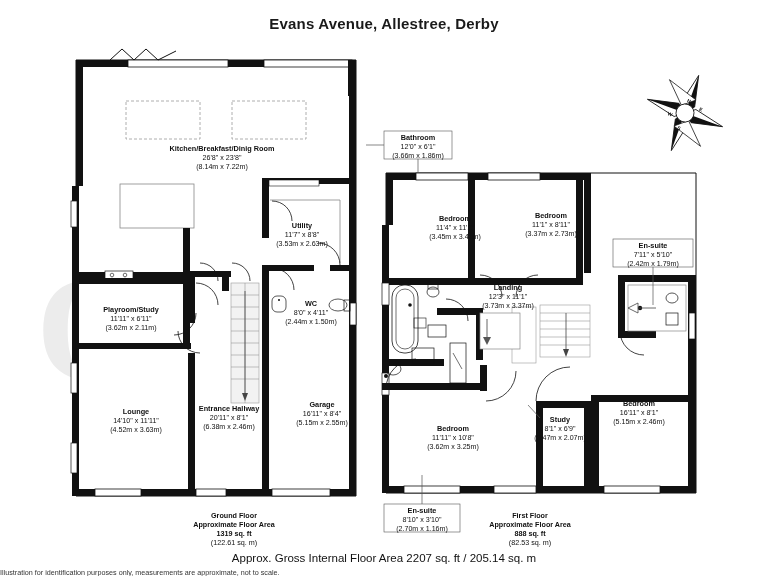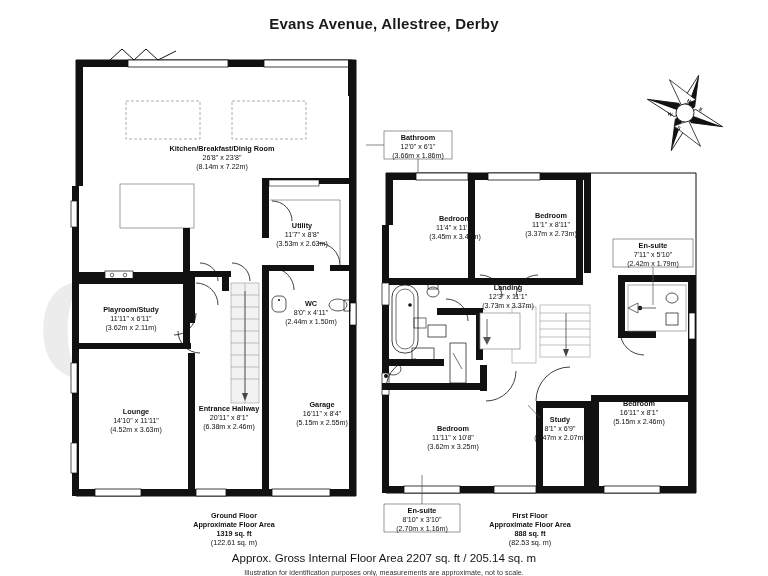--- a/index.html
+++ b/index.html
@@ -20,7 +20,7 @@
 
   .foot1{position:absolute;left:0;width:768px;text-align:center;
          top:539px;font-size:11.5px;font-weight:normal;color:#111;}
-  .foot2{position:absolute;left:0;width:768px;text-align:center;
+  .foot2{position:absolute;left:0;width:768px;text-align:left;
          top:555px;font-size:7.2px;color:#333;}
   .foot3{position:absolute;left:0;width:768px;text-align:center;
          top:566px;font-size:7.2px;color:#333;padding-left:42px;}

